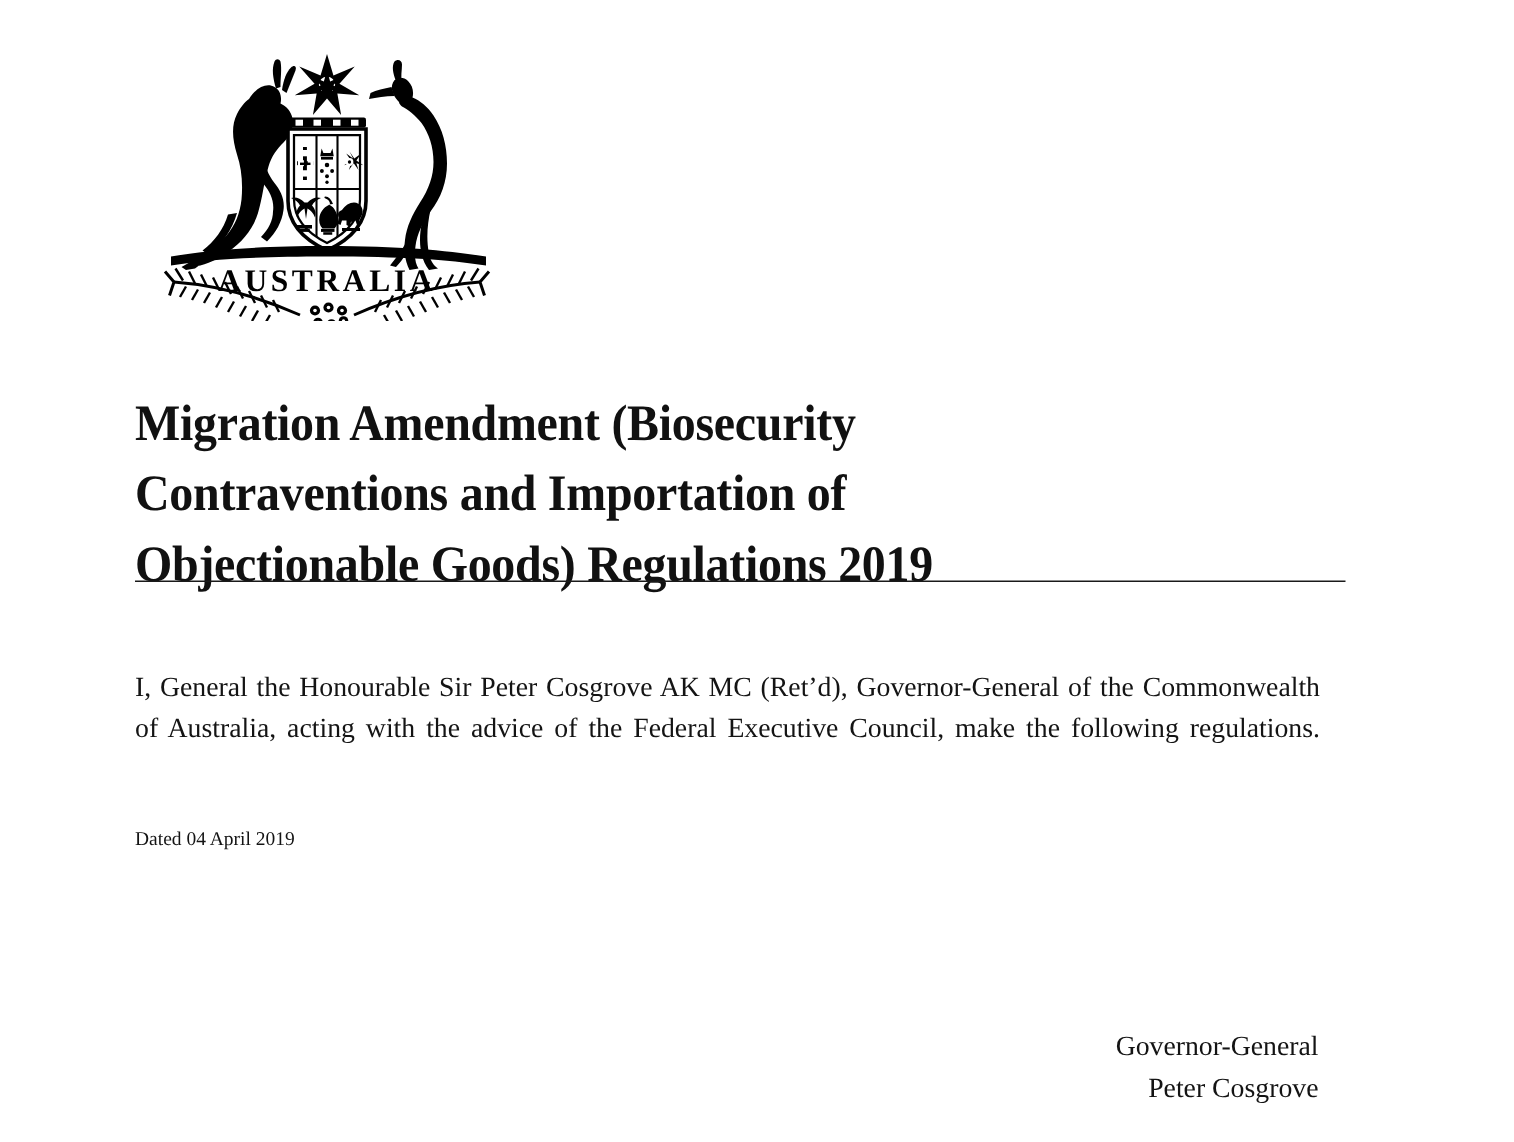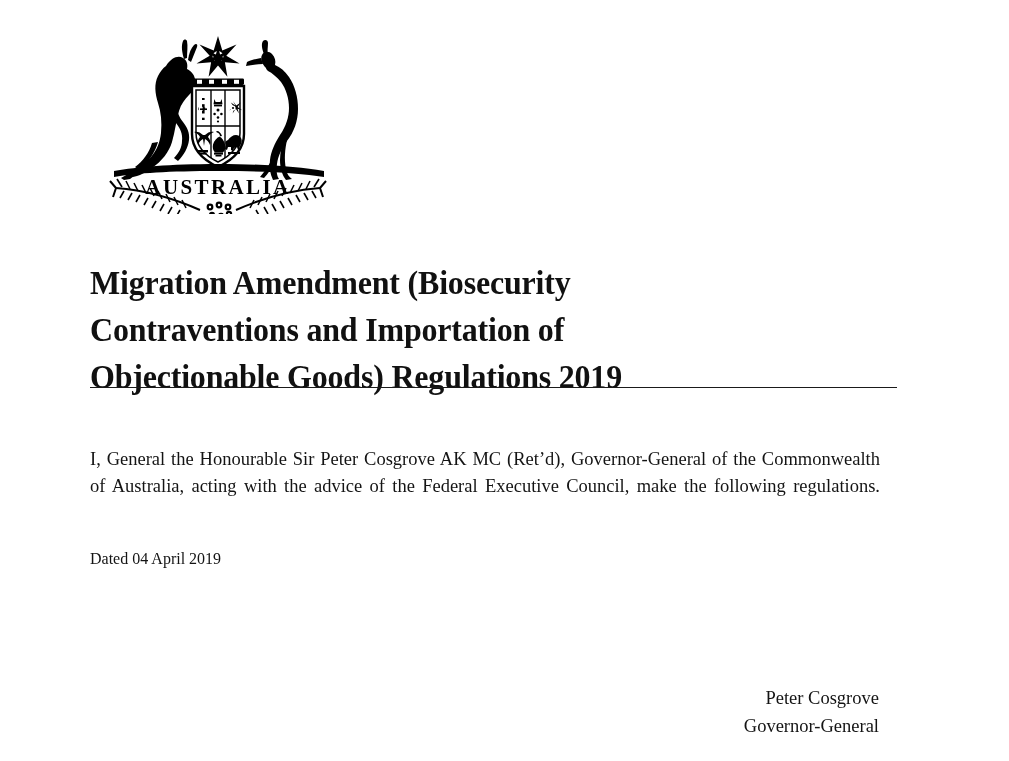--- a/index.html
+++ b/index.html
@@ -83,7 +83,7 @@
     position: absolute;
     left: 90px;
     top: 546px;
-    font-size: 16px;
+    font-size: 13px;
     line-height: 26px;
     color: #141414;
   }

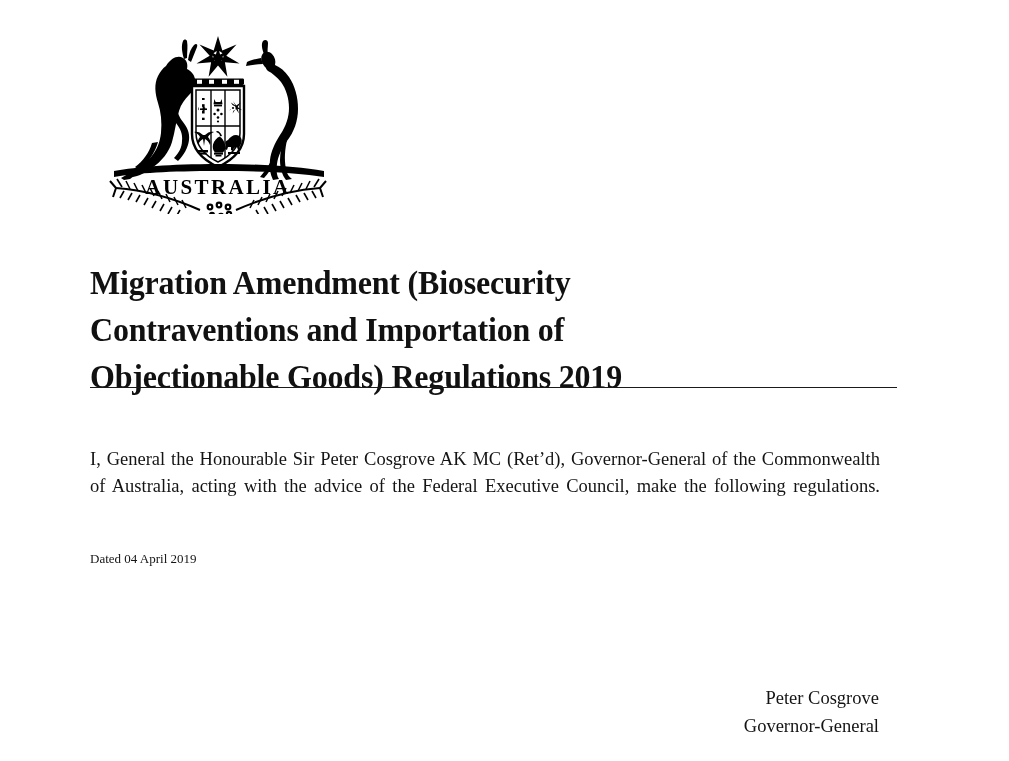--- a/index.html
+++ b/index.html
@@ -327,8 +327,8 @@
   <div class="dated">Dated 04 April 2019</div>
 
   <div class="signature-block">
+    <span class="sig-line">Governor-General</span>
     <span class="sig-line">Peter Cosgrove</span>
-    <span class="sig-line">Governor-General</span>
   </div>
 
 

